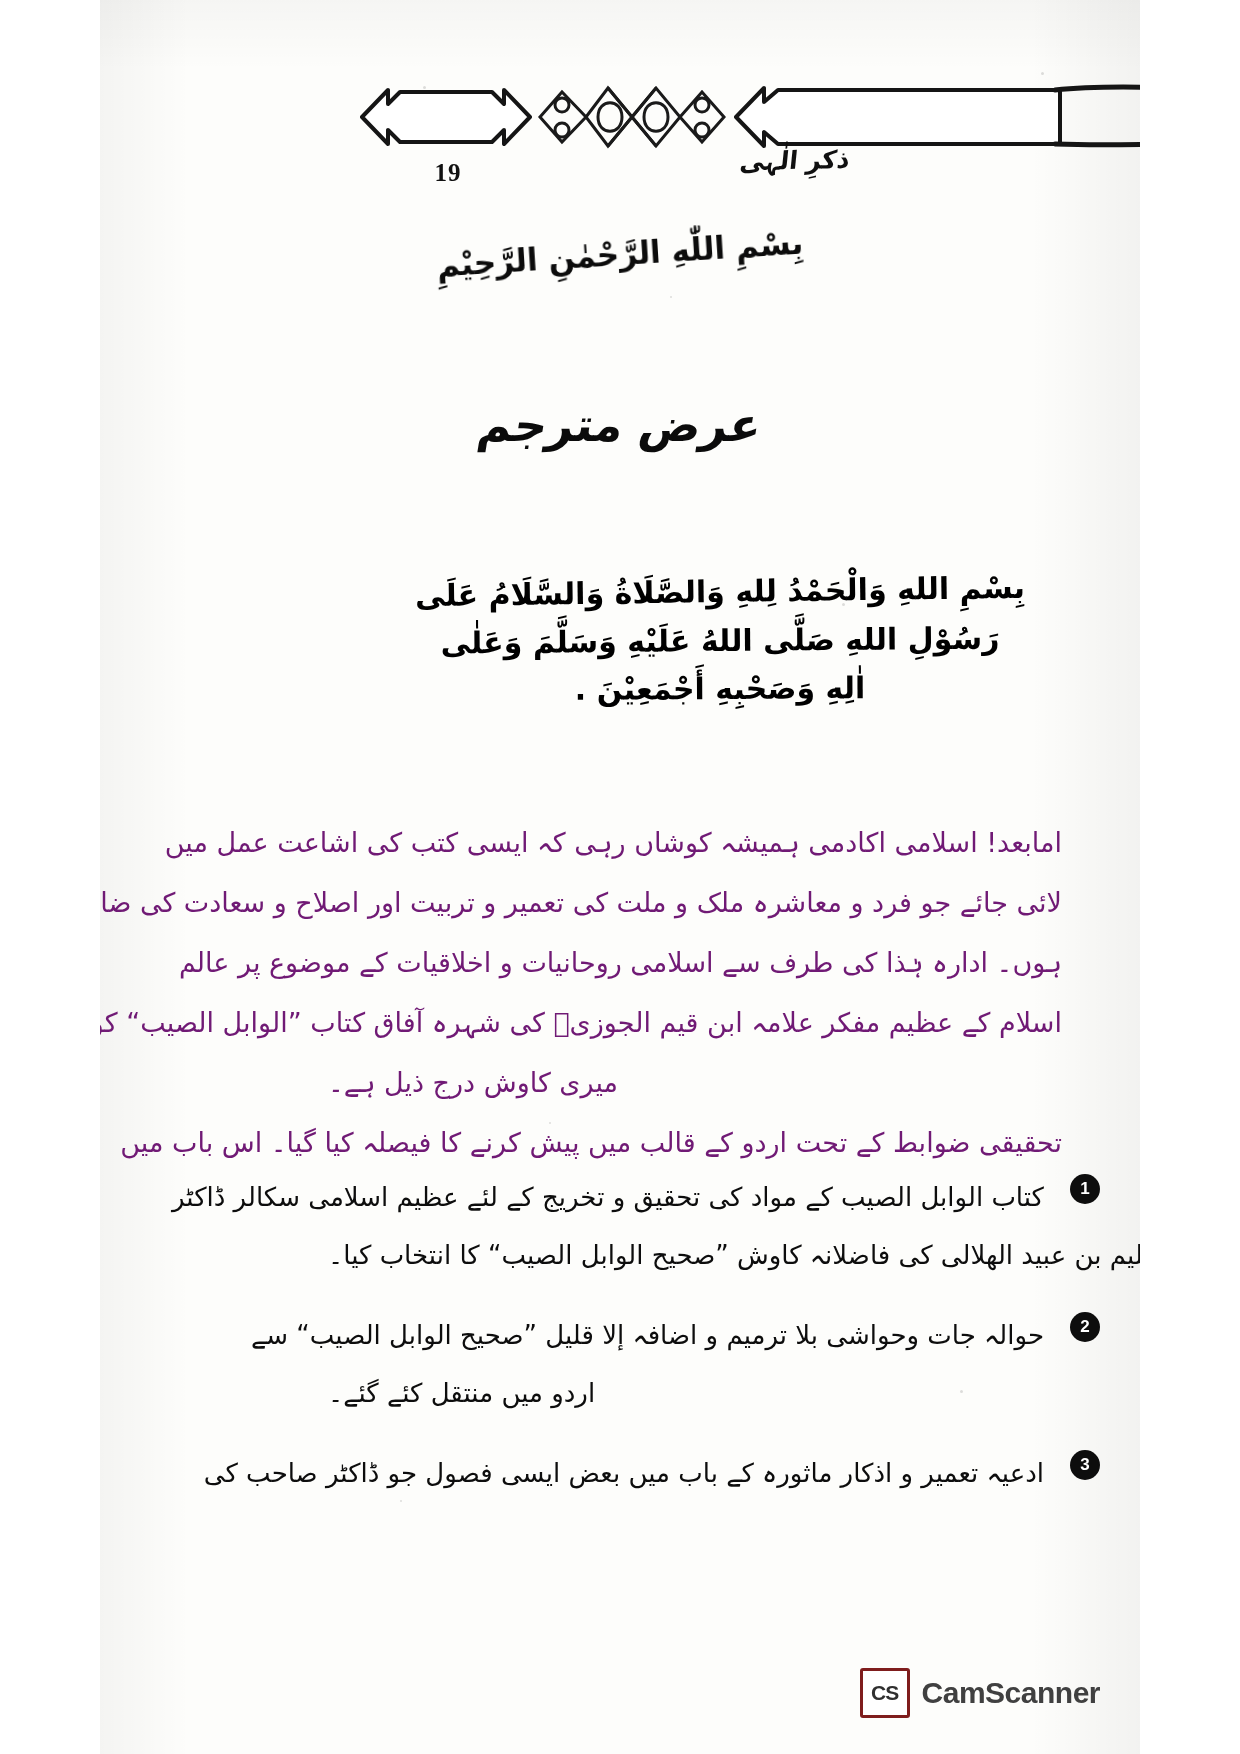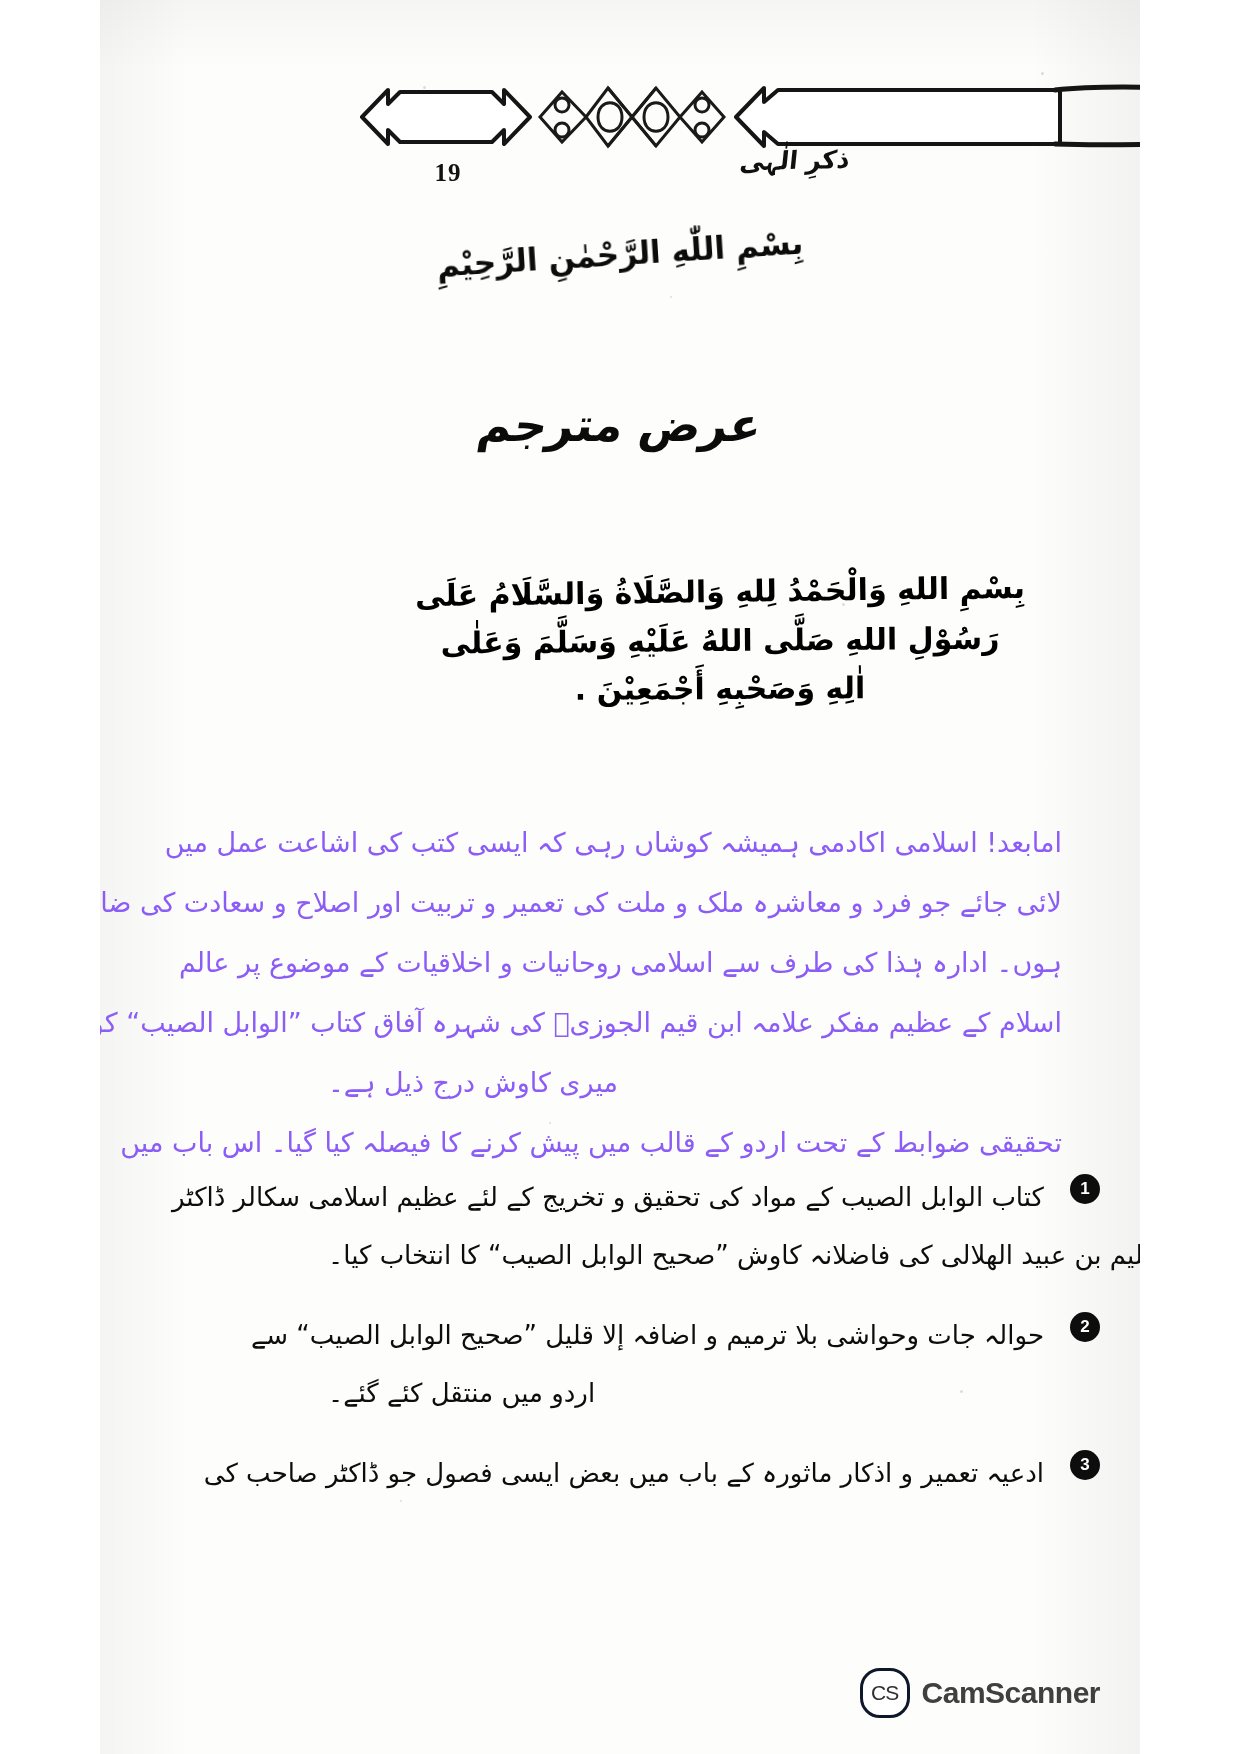--- a/index.html
+++ b/index.html
@@ -139,7 +139,7 @@
     font-size: 27px;
     line-height: 1.0;
     height: 60px;
-    color: #8b5cf6;
+    color: #701a75;
     white-space: nowrap;
     font-weight: 500;
     letter-spacing: -0.3px;

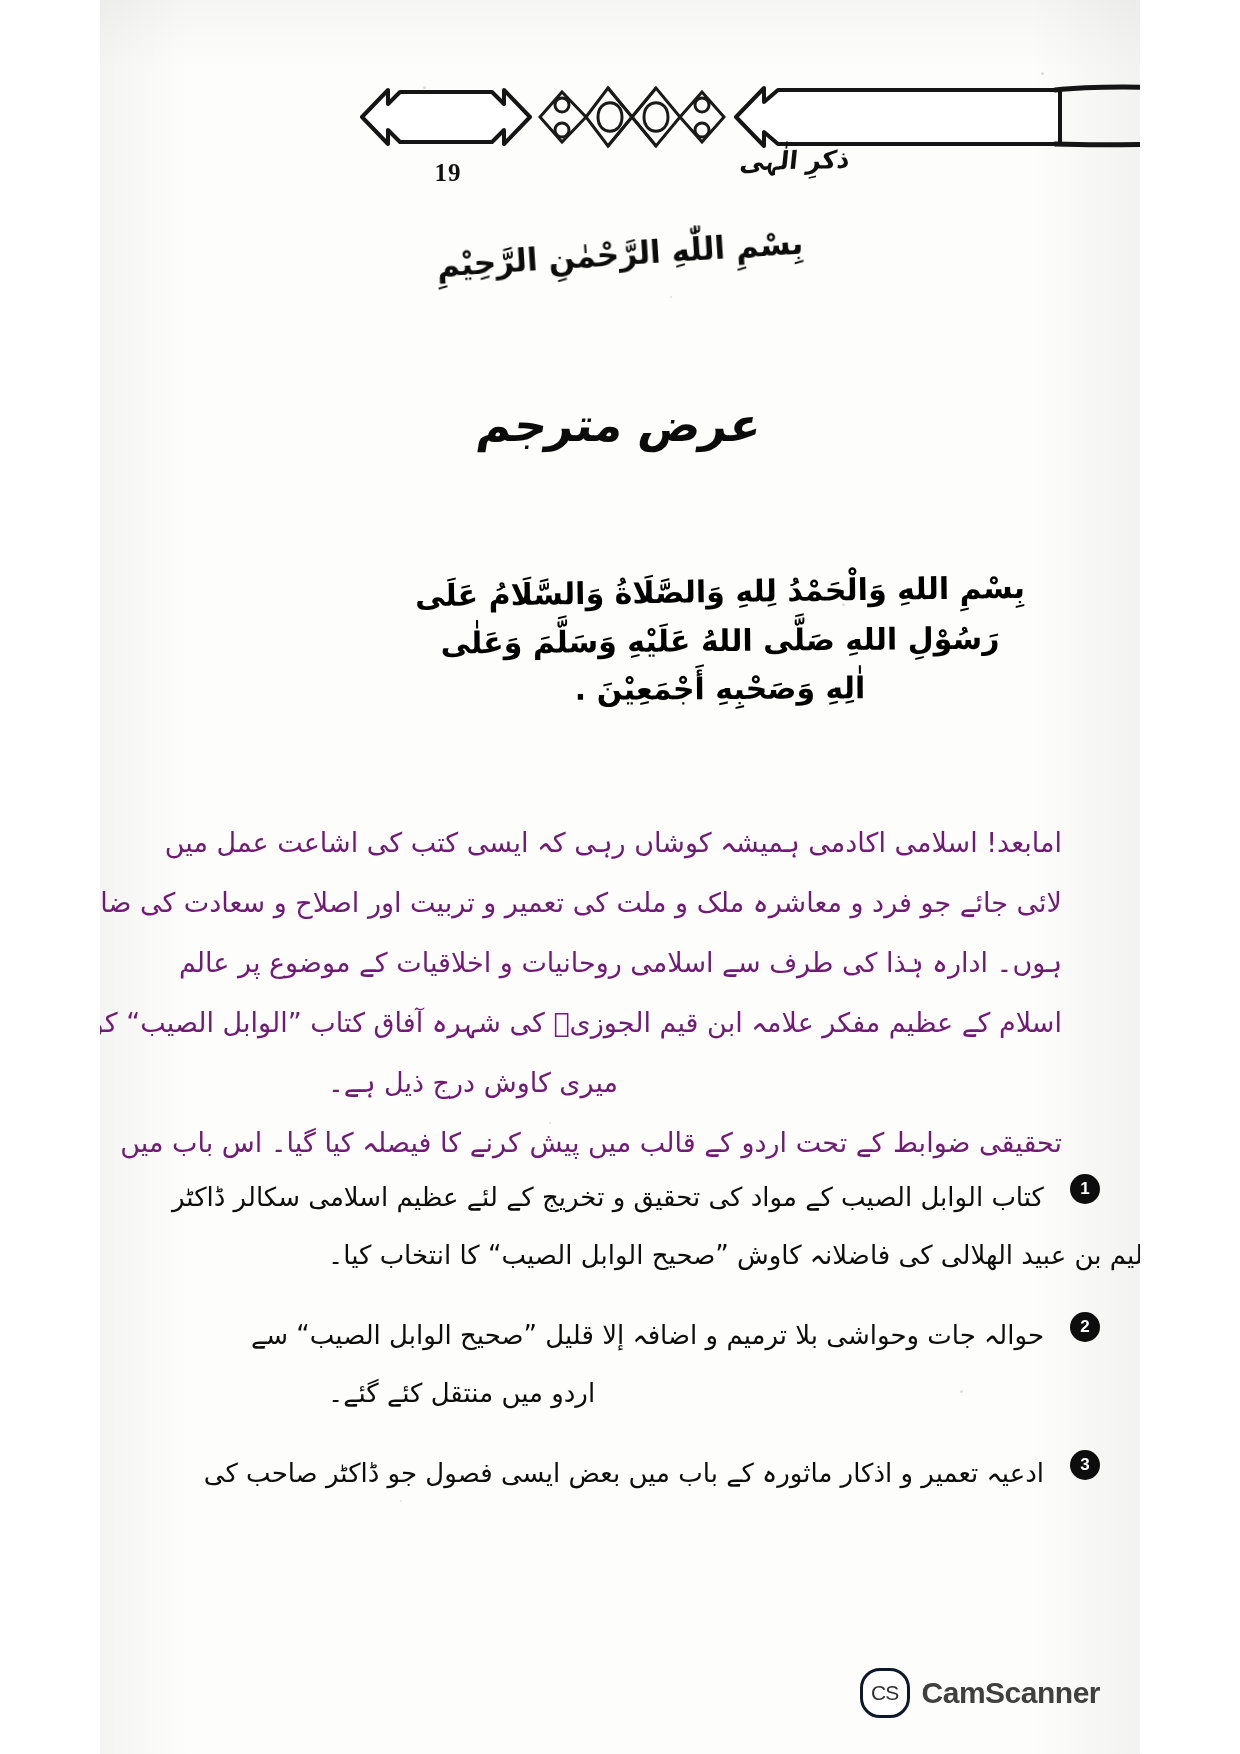--- a/index.html
+++ b/index.html
@@ -222,13 +222,13 @@
   .cs-badge {
     width: 44px;
     height: 44px;
-    border-radius: 20px;
+    border-radius: 3px;
     background: #ffffff;
-    border: 3px solid #0f172a;
+    border: 3px solid #7f1d1d;
     color: #2f2f2f;
     font-family: "Liberation Sans", sans-serif;
     font-size: 21px;
-    font-weight: normal;
+    font-weight: bold;
     display: flex;
     align-items: center;
     justify-content: center;

